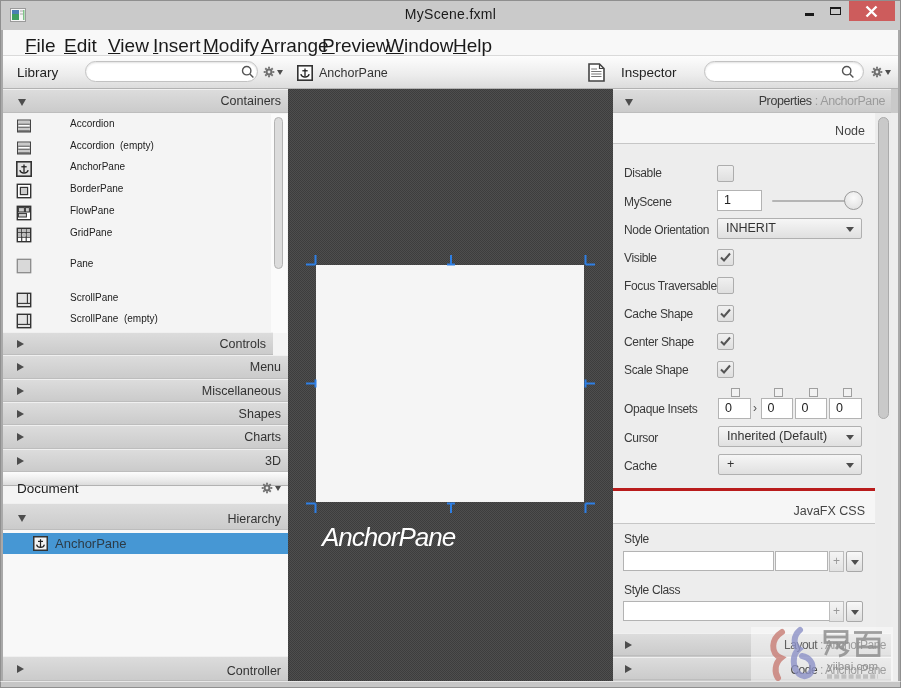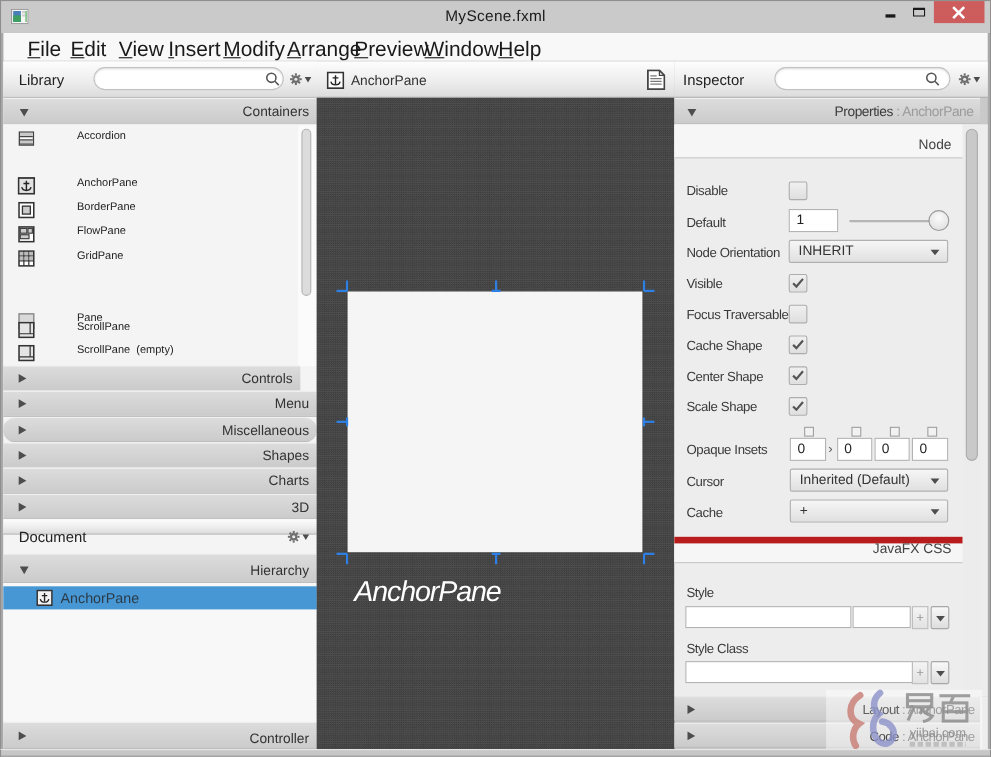--- a/index.html
+++ b/index.html
@@ -162,6 +162,17 @@
           <line x1="2.2" y1="12.9" x2="13.8" y2="12.9" stroke="#444" stroke-width="1"></line>
         </svg></span>
       <span class="ltxt">Accordion</span>
+    </div>
+  <div class="lrow" style="top:24px;">
+      <span class="lico"><svg width="16" height="16" viewBox="0 0 16 16">
+          <rect x="1.6" y="2.1" width="12.8" height="11.8" fill="#fff" stroke="#444" stroke-width="1.2"></rect>
+          <rect x="2.2" y="2.7" width="11.6" height="3" fill="#c9c9c9"></rect>
+          <line x1="2.2" y1="6.2" x2="13.8" y2="6.2" stroke="#444" stroke-width="1"></line>
+          <rect x="2.2" y="9.5" width="11.6" height="3.2" fill="#c9c9c9"></rect>
+          <line x1="2.2" y1="9.2" x2="13.8" y2="9.2" stroke="#444" stroke-width="1"></line>
+          <line x1="2.2" y1="12.9" x2="13.8" y2="12.9" stroke="#444" stroke-width="1"></line>
+        </svg></span>
+      <span class="ltxt">Accordion&nbsp; (empty)</span>
     </div>
   <div class="lrow" style="top:45px;">
       <span class="lico"><svg width="16" height="16" viewBox="0 0 15 15">

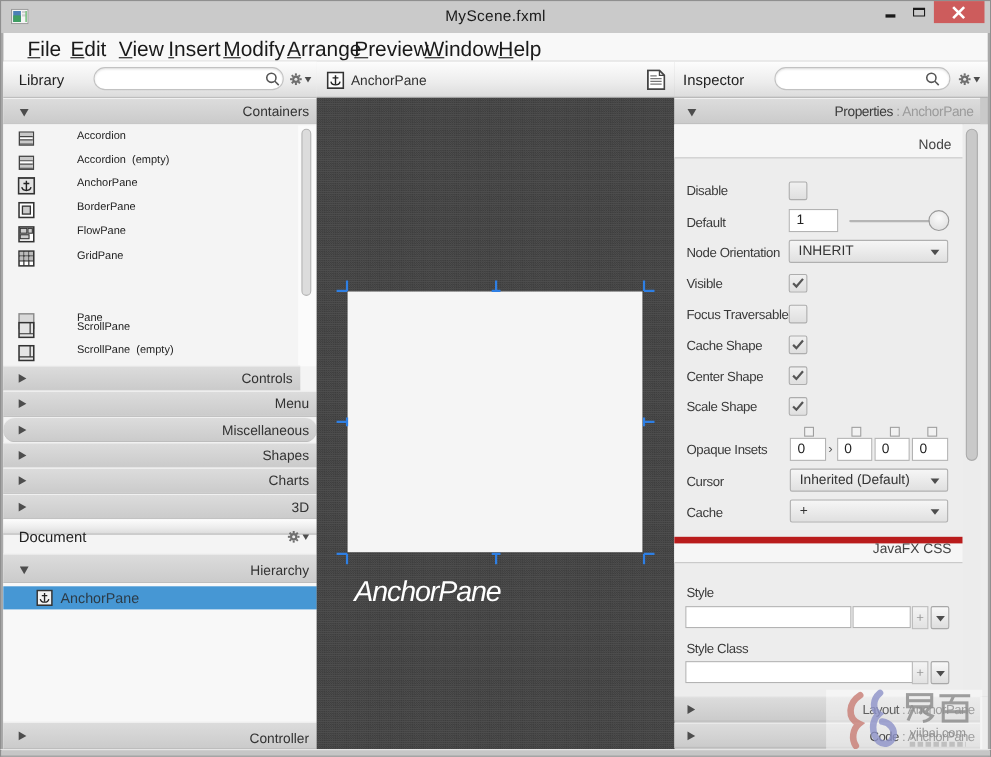--- a/index.html
+++ b/index.html
@@ -396,7 +396,7 @@
   <span class="ilabel" style="top:53px;">Disable</span>
   <div class="cb" style="top:52px;"></div>
 
-  <span class="ilabel" style="top:81.5px;">Default</span>
+  <span class="ilabel" style="top:81.5px;">MyScene</span>
   <div class="tfield" style="left:104px;top:77px;width:45px;height:21px;">1</div>
   <div style="position:absolute;left:159px;top:86.5px;width:90px;height:2px;background:#b5b5b5;border-radius:1px;"></div>
   <div style="position:absolute;left:231px;top:78px;width:19px;height:19px;border-radius:50%;background:radial-gradient(circle at 50% 35%,#fafafa,#dcdcdc);border:1px solid #9a9a9a;"></div>

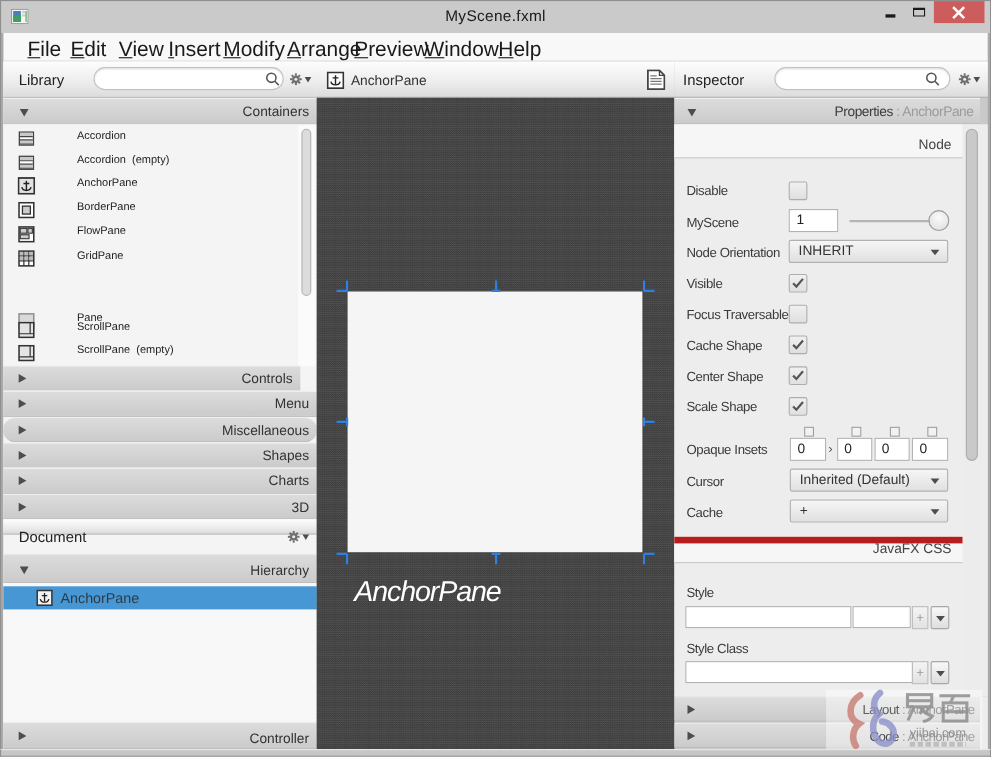--- a/index.html
+++ b/index.html
@@ -219,7 +219,7 @@
         </svg></span>
       <span class="ltxt">GridPane</span>
     </div>
-  <div class="lrow" style="top:168px;">
+  <div class="lrow" style="top:142px;">
       <span class="lico"><svg width="16" height="16" viewBox="0 0 16 16">
           <rect x="1.3" y="1.3" width="13.4" height="13.4" fill="#d9d9d9" stroke="#8a8a8a" stroke-width="1.3"></rect>
         </svg></span>

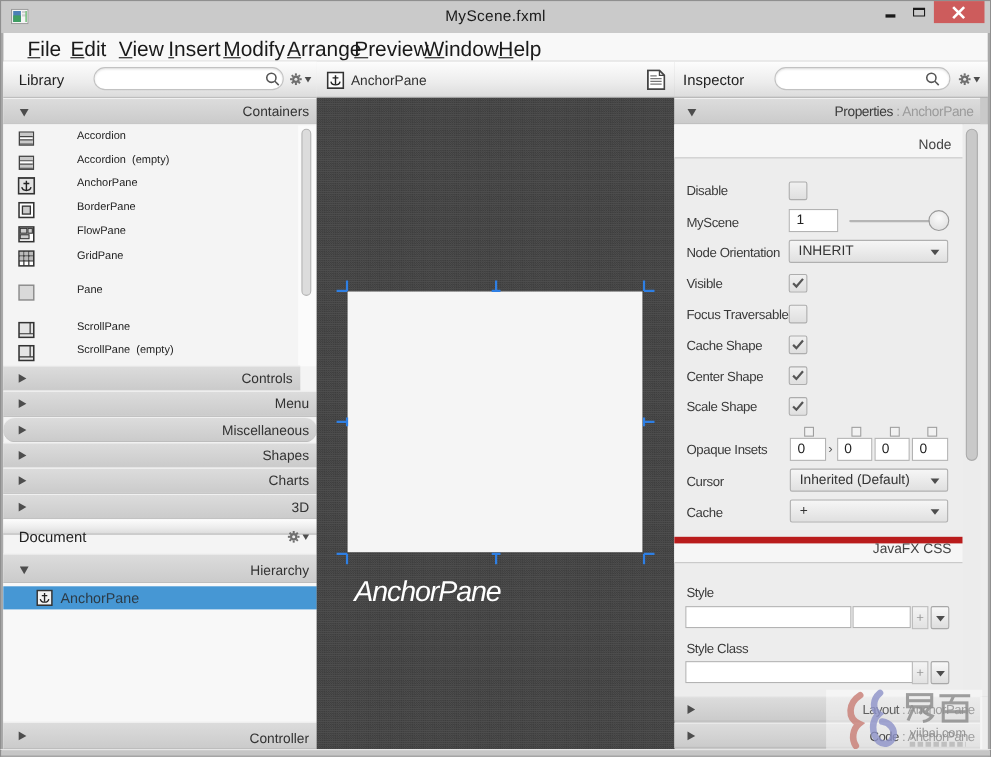--- a/index.html
+++ b/index.html
@@ -254,7 +254,7 @@
     <div class="tri-r" style="left:14px;top:7px;"></div>
     <span class="rlabel">Menu</span>
   </div>
-<div class="abs sbar" style="left:3px;top:379px;width:285px;height:23px;border-radius:11px;">
+<div class="abs sbar" style="left:3px;top:379px;width:285px;height:23px;">
     <div class="tri-r" style="left:14px;top:7px;"></div>
     <span class="rlabel">Miscellaneous</span>
   </div>

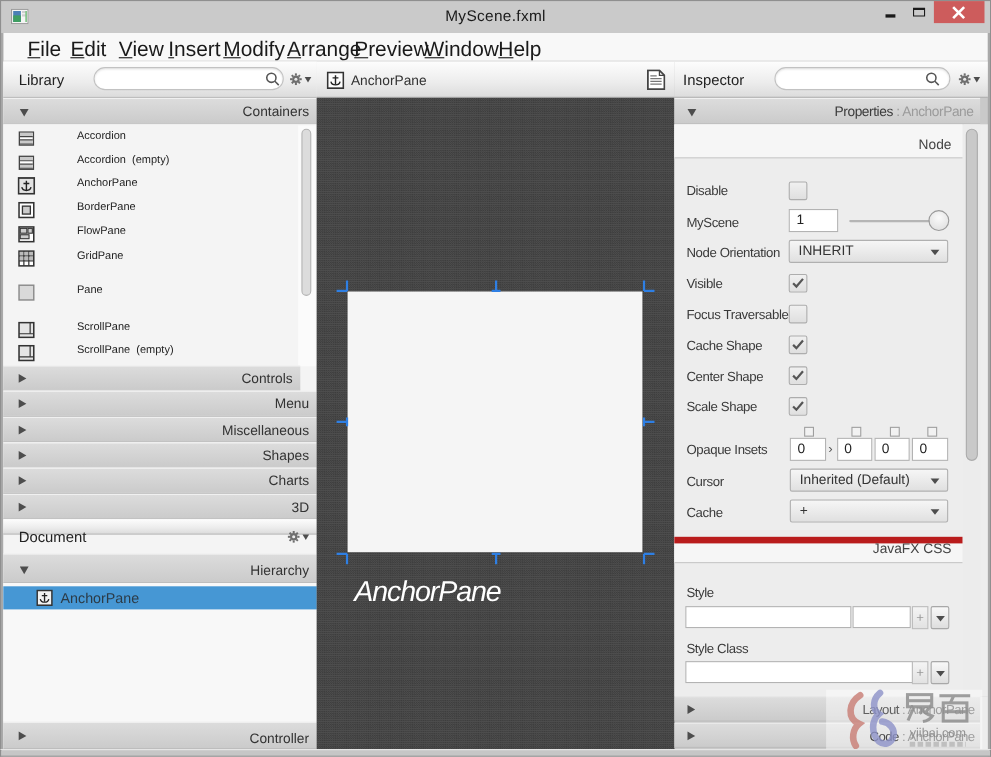--- a/index.html
+++ b/index.html
@@ -445,7 +445,7 @@
   <span class="ilabel" style="top:345.5px;">Cache</span>
   <div class="dd" style="left:105px;top:341px;width:144px;height:21px;">+<span class="arr"></span></div>
 
-  <div class="secband" style="top:375px;height:24px;border-top:6px solid #b91c1c;">
+  <div class="secband" style="top:375px;height:36px;border-top:3px solid #b91c1c;">
       <span class="rlabel2">JavaFX CSS</span>
     </div>
 

